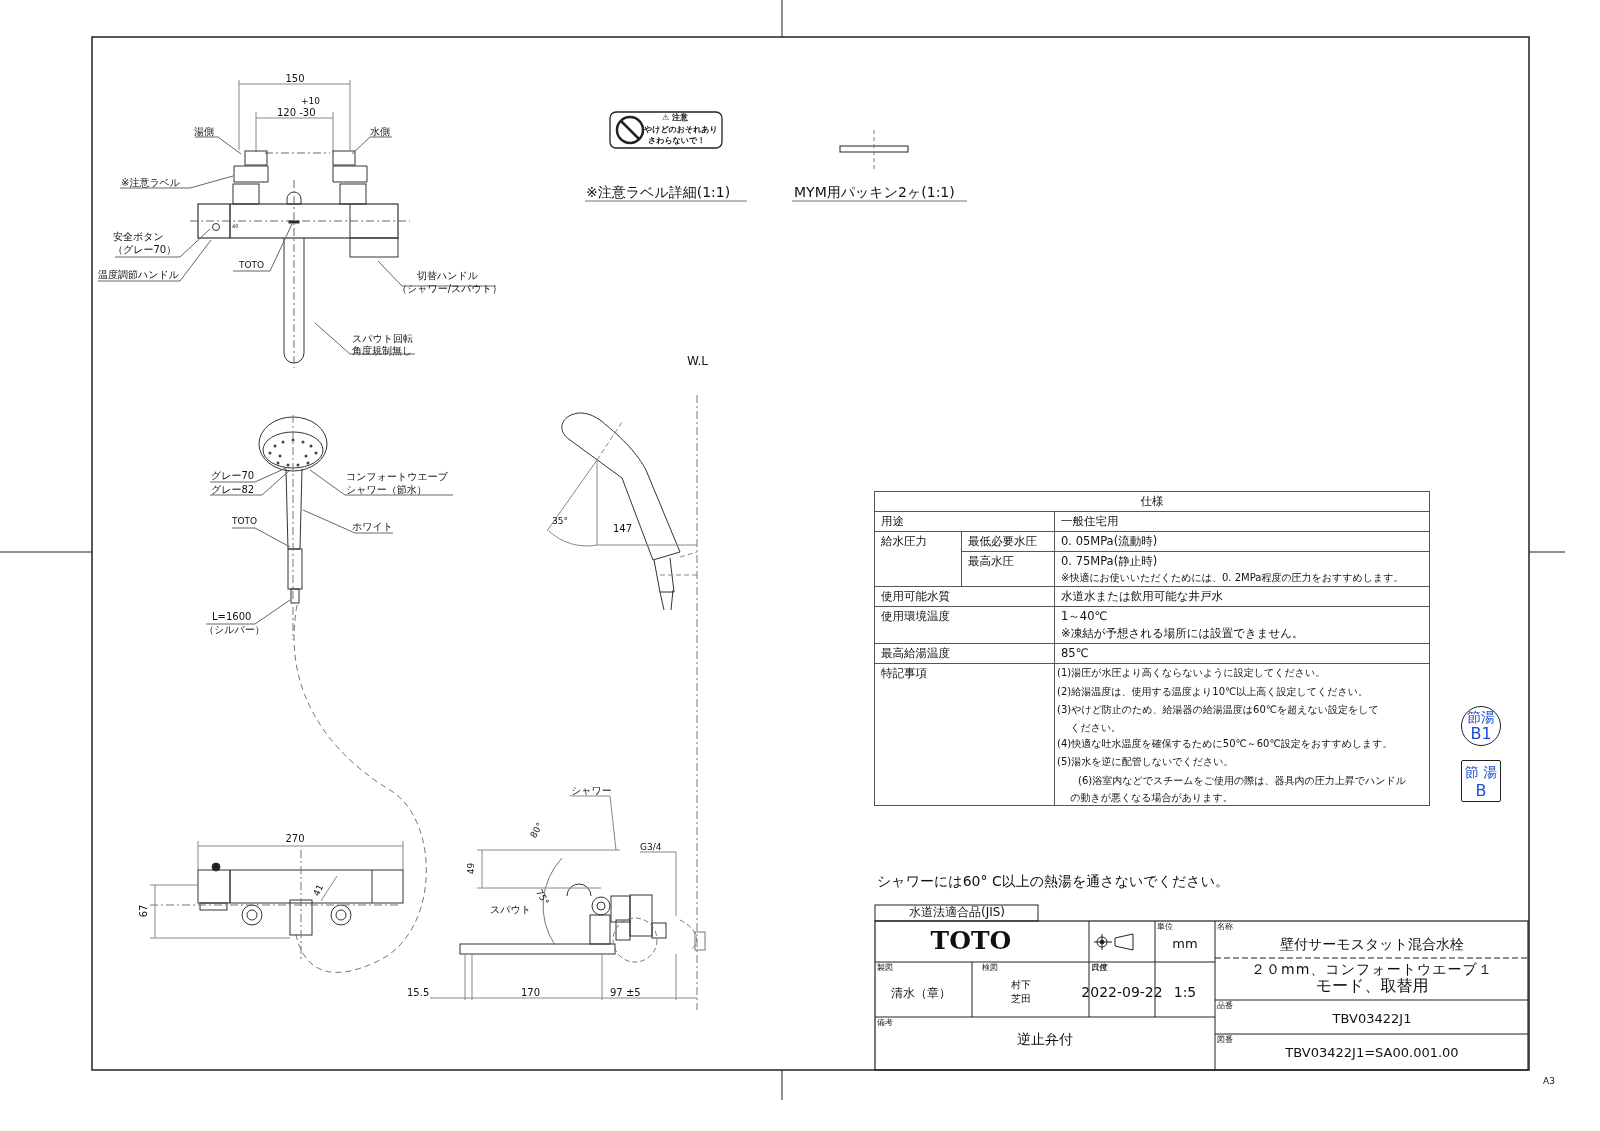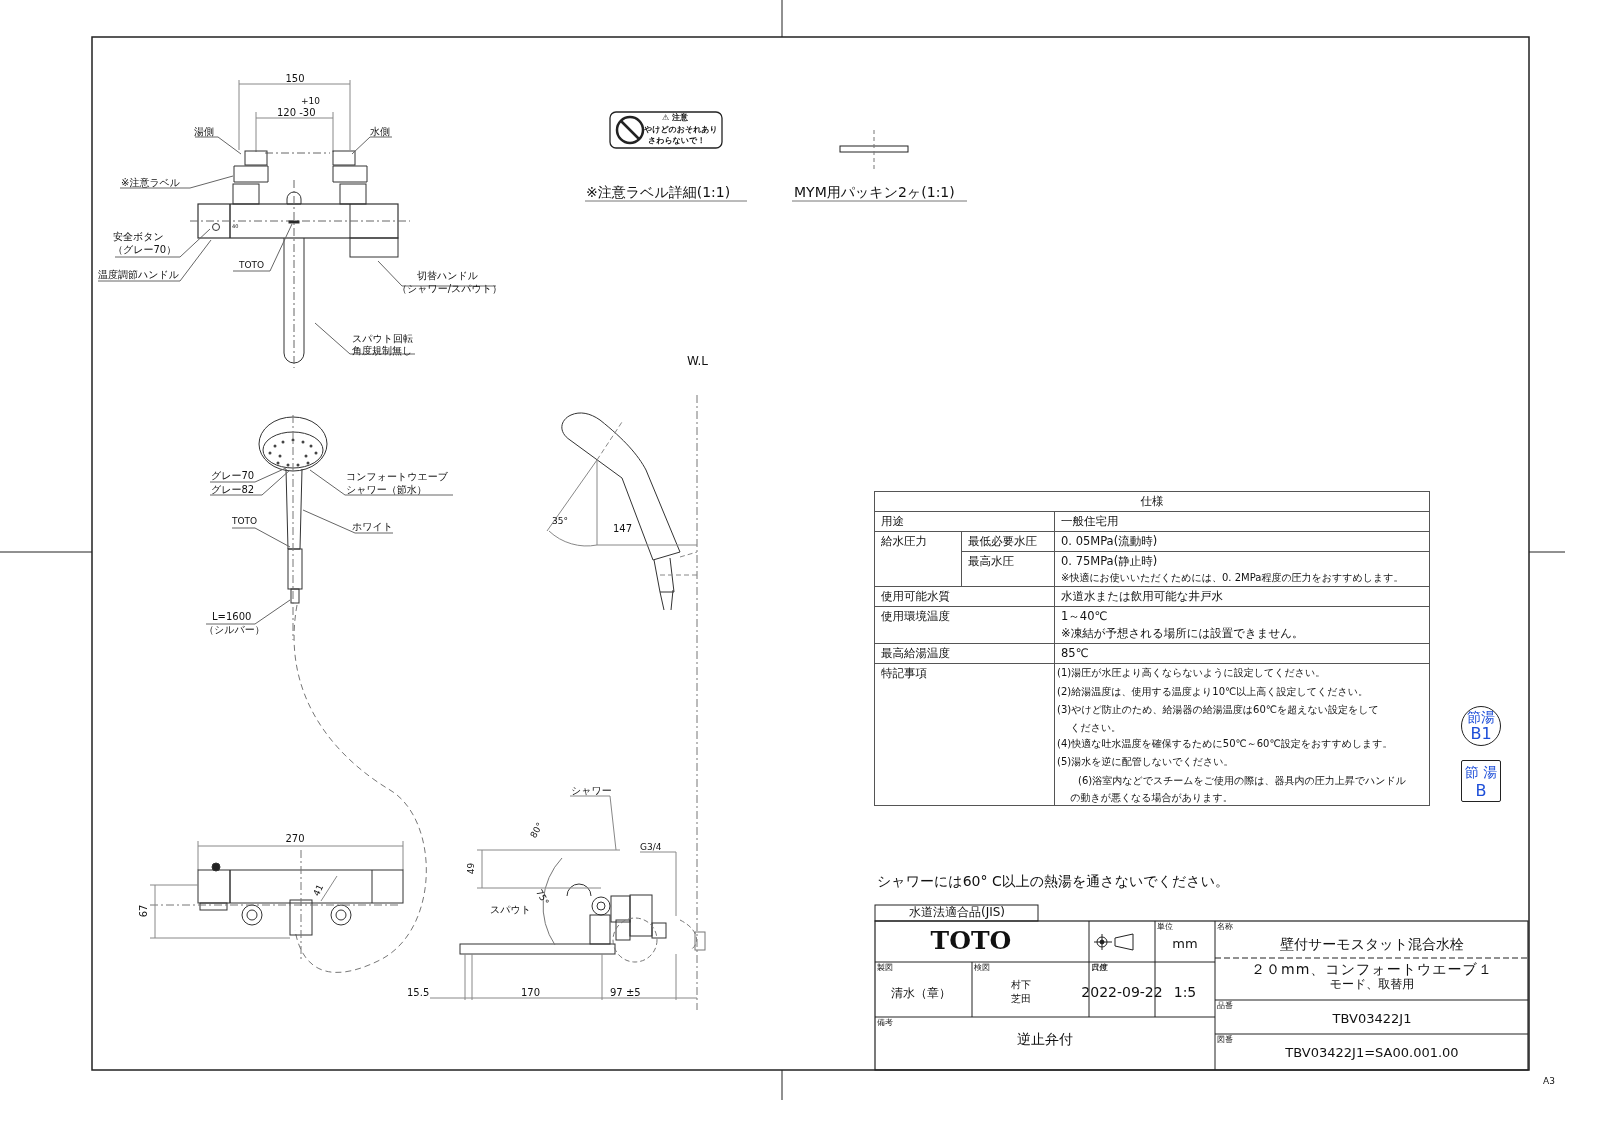--- a/index.html
+++ b/index.html
@@ -319,7 +319,7 @@
 
   <span class="lbl" style="left:877px;top:964px;font-size:8px;">製図</span>
   <span class="lblc" style="left:921px;top:987px;font-size:12px;">清水（章）</span>
-  <span class="lbl" style="left:974px;top:964px;font-size:8px;">検図</span>
+  <span class="lbl" style="left:974px;top:964px;font-size:8px;padding-left:8px;">検図</span>
   <span class="lblc" style="left:1021px;top:980px;font-size:10px;">村下</span>
   <span class="lblc" style="left:1021px;top:994px;font-size:10px;">芝田</span>
   <span class="lbl" style="left:1091px;top:964px;font-size:8px;">日付</span>

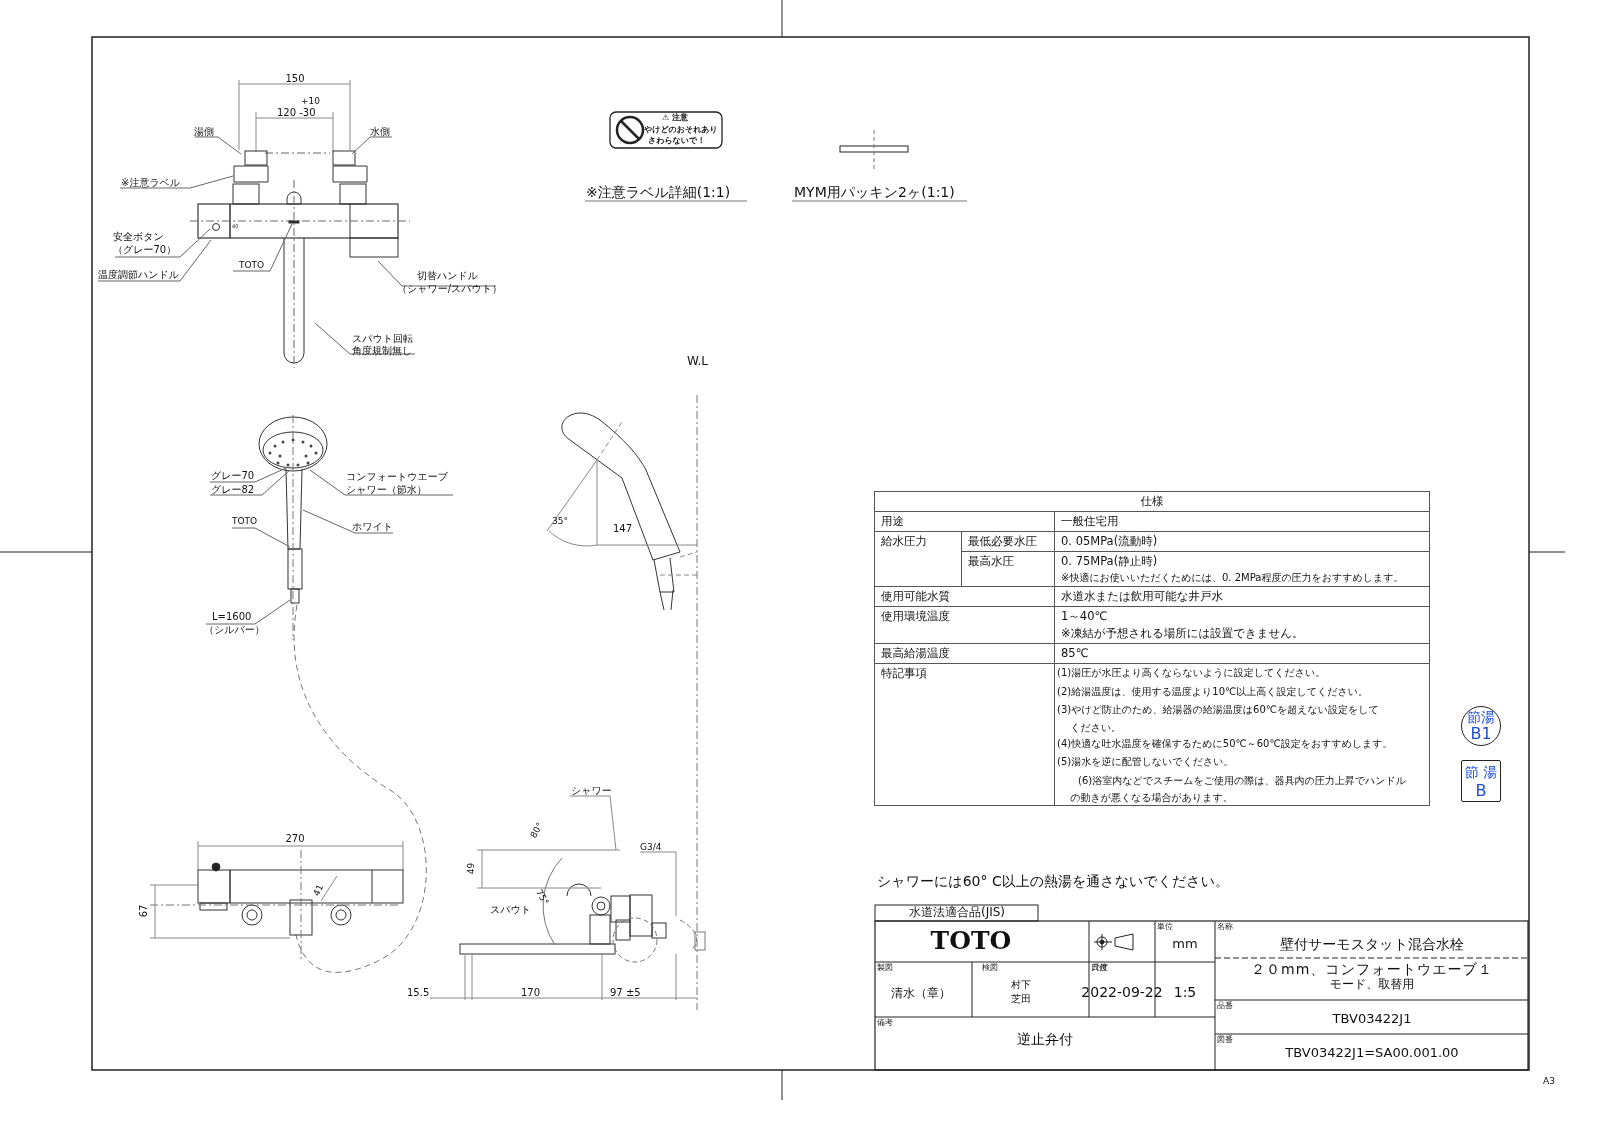--- a/index.html
+++ b/index.html
@@ -315,7 +315,7 @@
   <span class="lbl" style="left:1217px;top:923px;font-size:8px;">名称</span>
   <span class="lblc" style="left:1372px;top:937px;font-size:14px;">壁付サーモスタット混合水栓</span>
   <span class="lblc" style="left:1372px;top:962px;font-size:14px;letter-spacing:1px;">２０mm、コンフォートウエーブ１</span>
-  <span class="lblc" style="left:1372px;top:978px;font-size:12px;">モード、取替用</span>
+  <span class="lblc" style="left:1372px;top:978px;font-size:16px;">モード、取替用</span>
 
   <span class="lbl" style="left:877px;top:964px;font-size:8px;">製図</span>
   <span class="lblc" style="left:921px;top:987px;font-size:12px;">清水（章）</span>

